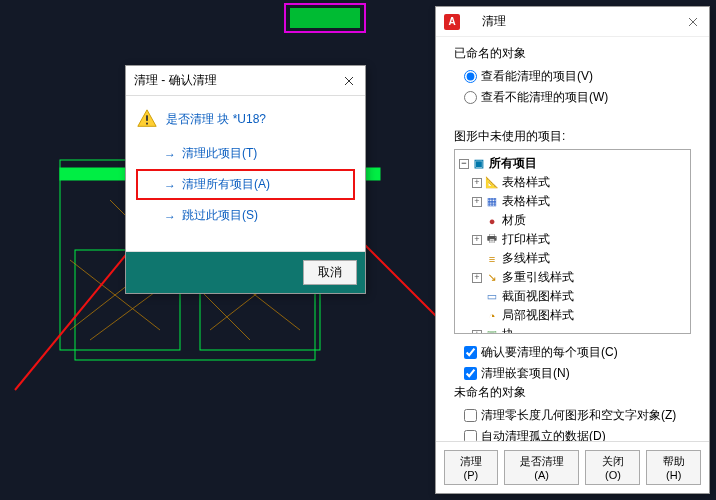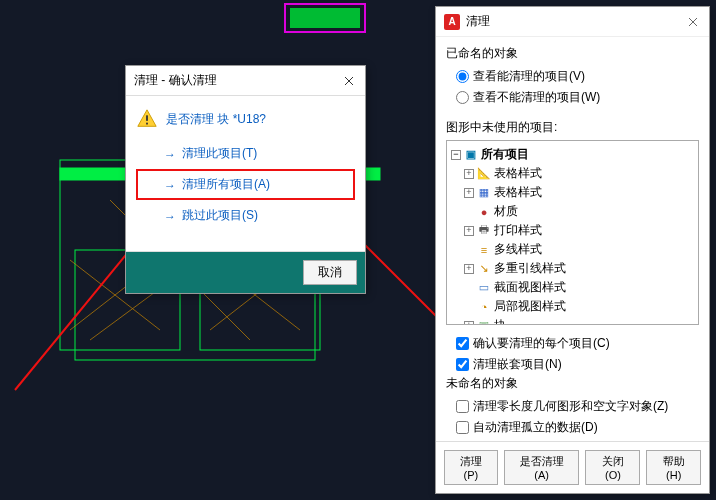--- a/index.html
+++ b/index.html
@@ -18,7 +18,7 @@
 .btn{padding:3px 14px;border:1px solid #aaa;background:#f5f5f5;cursor:pointer}
 .main-dialog{position:absolute;right:6px;top:6px;width:275px;height:488px;background:#fff;border:1px solid #999;box-shadow:2px 2px 8px rgba(0,0,0,.3);display:flex;flex-direction:column}
 .md-title{display:flex;align-items:center;padding:6px 8px;border-bottom:1px solid #eee}
-.md-title-text{flex:1;margin-left:6px}
+.md-title-text{flex:1;margin-left:22px}
 .a-logo{width:16px;height:16px;background:#d22;color:#fff;display:flex;align-items:center;justify-content:center;font-weight:bold;font-size:10px;border-radius:2px}
 .md-body{flex:1;padding:8px 10px;overflow:auto}
 .sec-title{margin-bottom:4px}

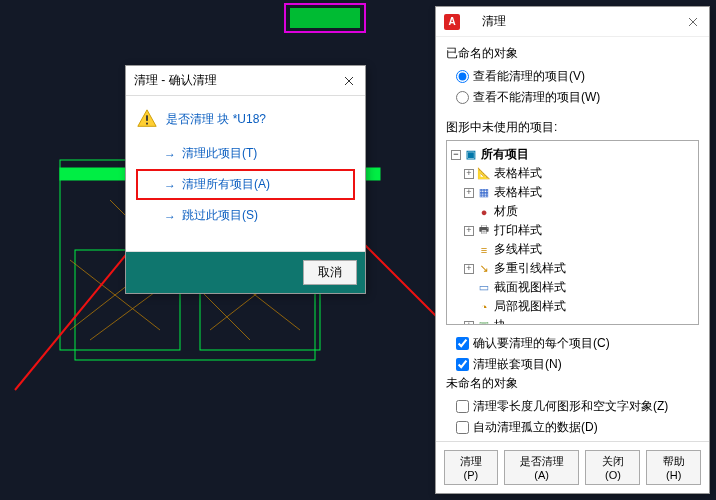--- a/index.html
+++ b/index.html
@@ -20,7 +20,7 @@
 .md-title{display:flex;align-items:center;padding:6px 8px;border-bottom:1px solid #eee}
 .md-title-text{flex:1;margin-left:22px}
 .a-logo{width:16px;height:16px;background:#d22;color:#fff;display:flex;align-items:center;justify-content:center;font-weight:bold;font-size:10px;border-radius:2px}
-.md-body{flex:1;padding:8px 10px;overflow:auto}
+.md-body{flex:1;padding:8px 18px;overflow:auto}
 .sec-title{margin-bottom:4px}
 .radio-row,.chk-row{display:flex;align-items:center;gap:4px;padding:2px 0 2px 10px}
 .tree-box{border:1px solid #aaa;margin:4px 0 8px;padding:4px;height:185px;overflow:auto}

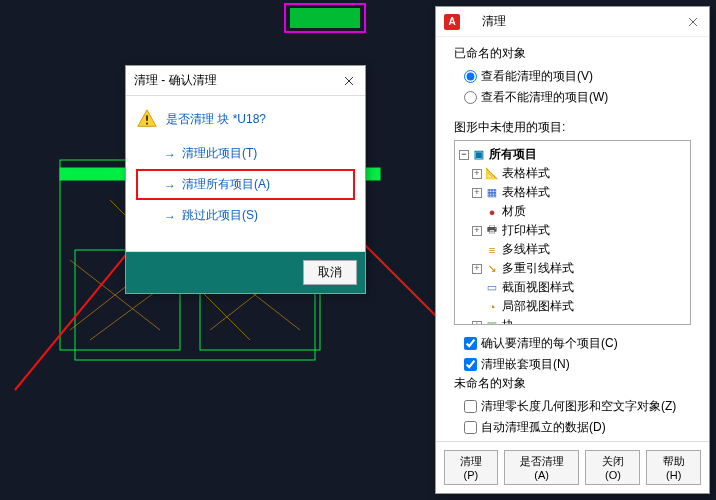--- a/index.html
+++ b/index.html
@@ -115,7 +115,7 @@
         <input type="radio" name="v" style="">
         <span>查看不能清理的项目(W)</span>
       </label>
-    <div style="margin-top:11px">图形中未使用的项目:</div>
+    <div style="margin-top:20px">图形中未使用的项目:</div>
     <div class="tree-box">
       <div class="tree-item root">
         <span class="ti-exp">−</span>

